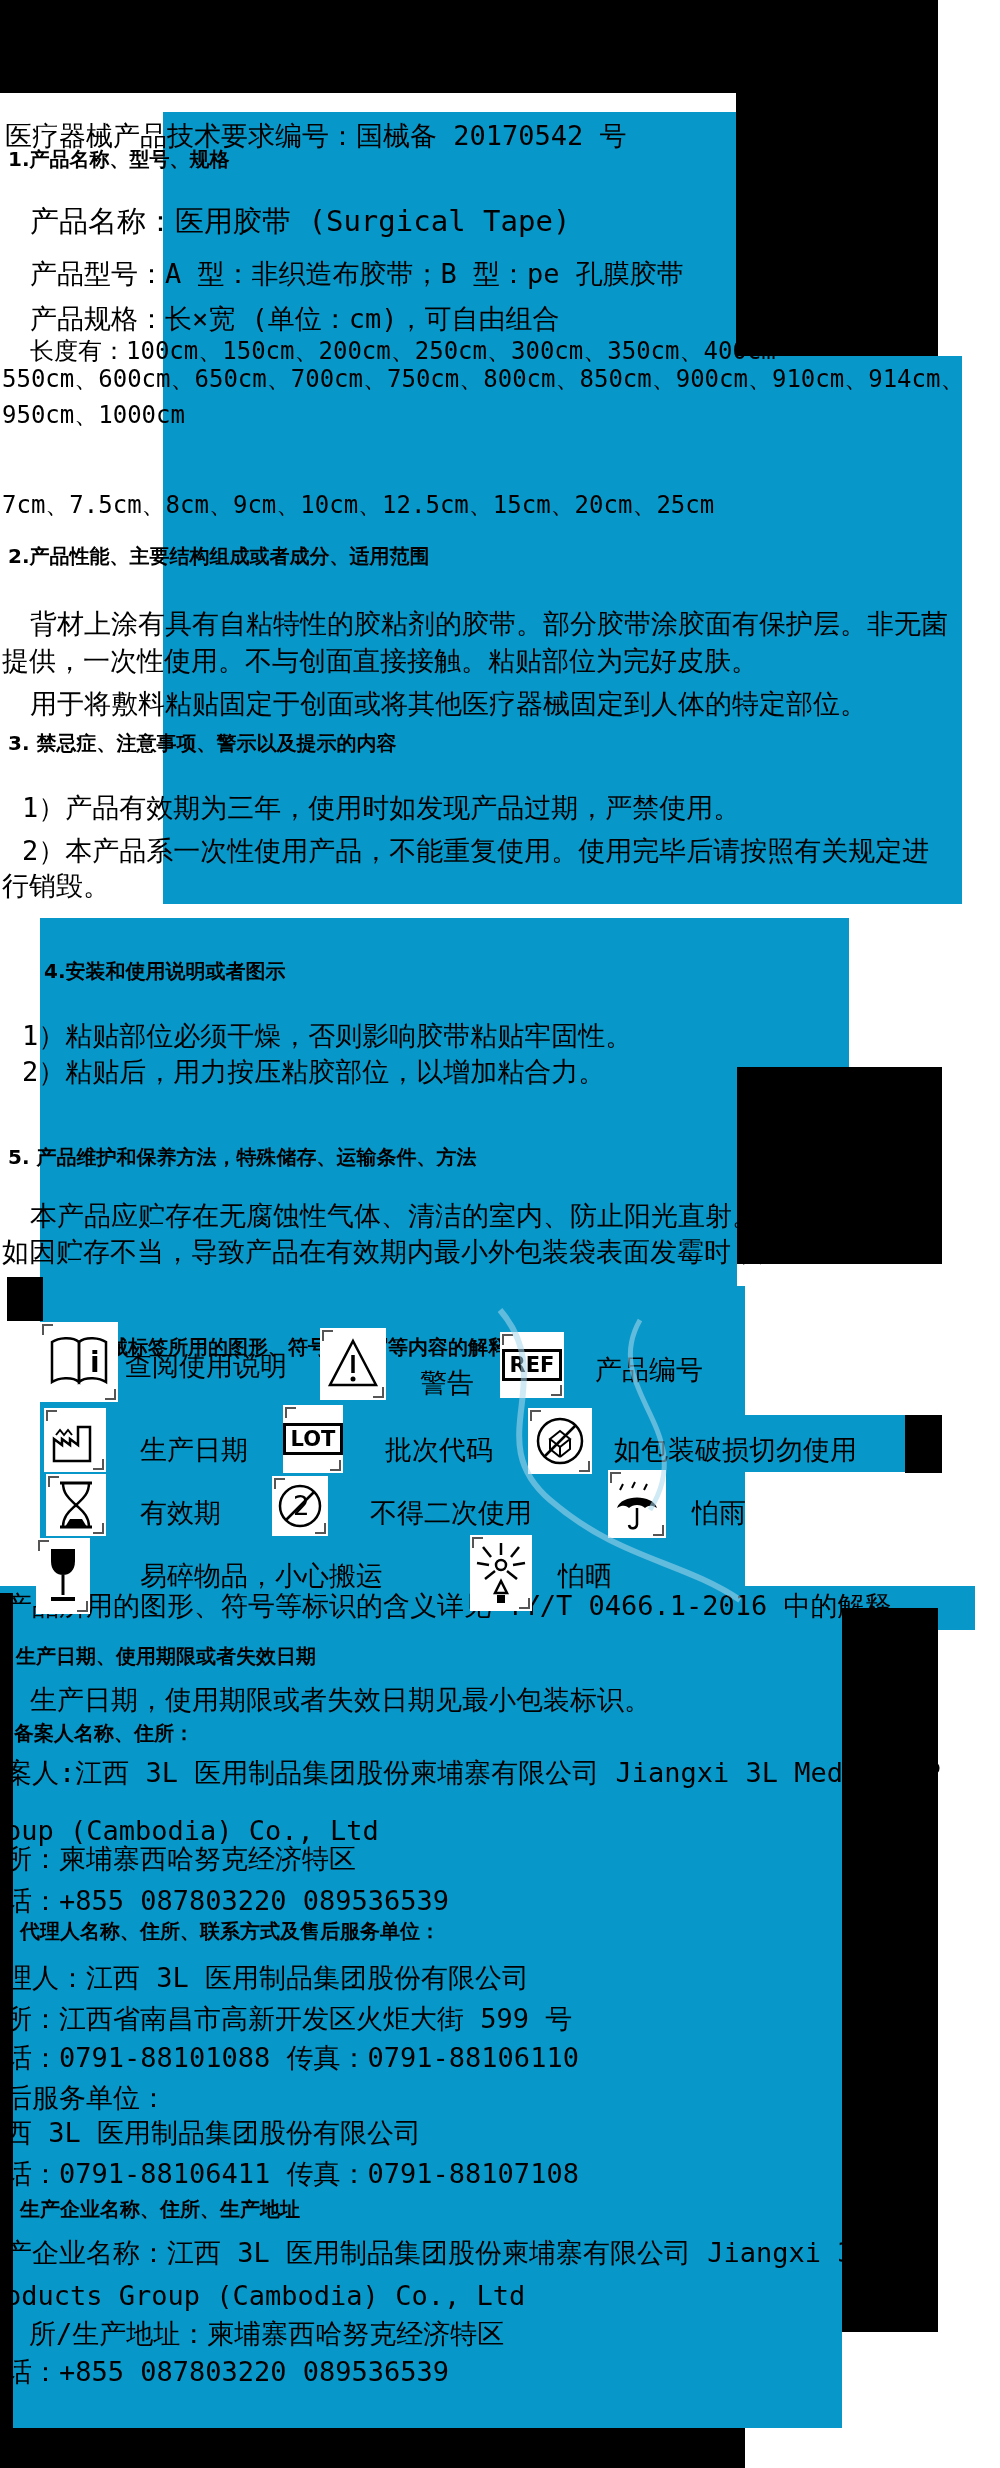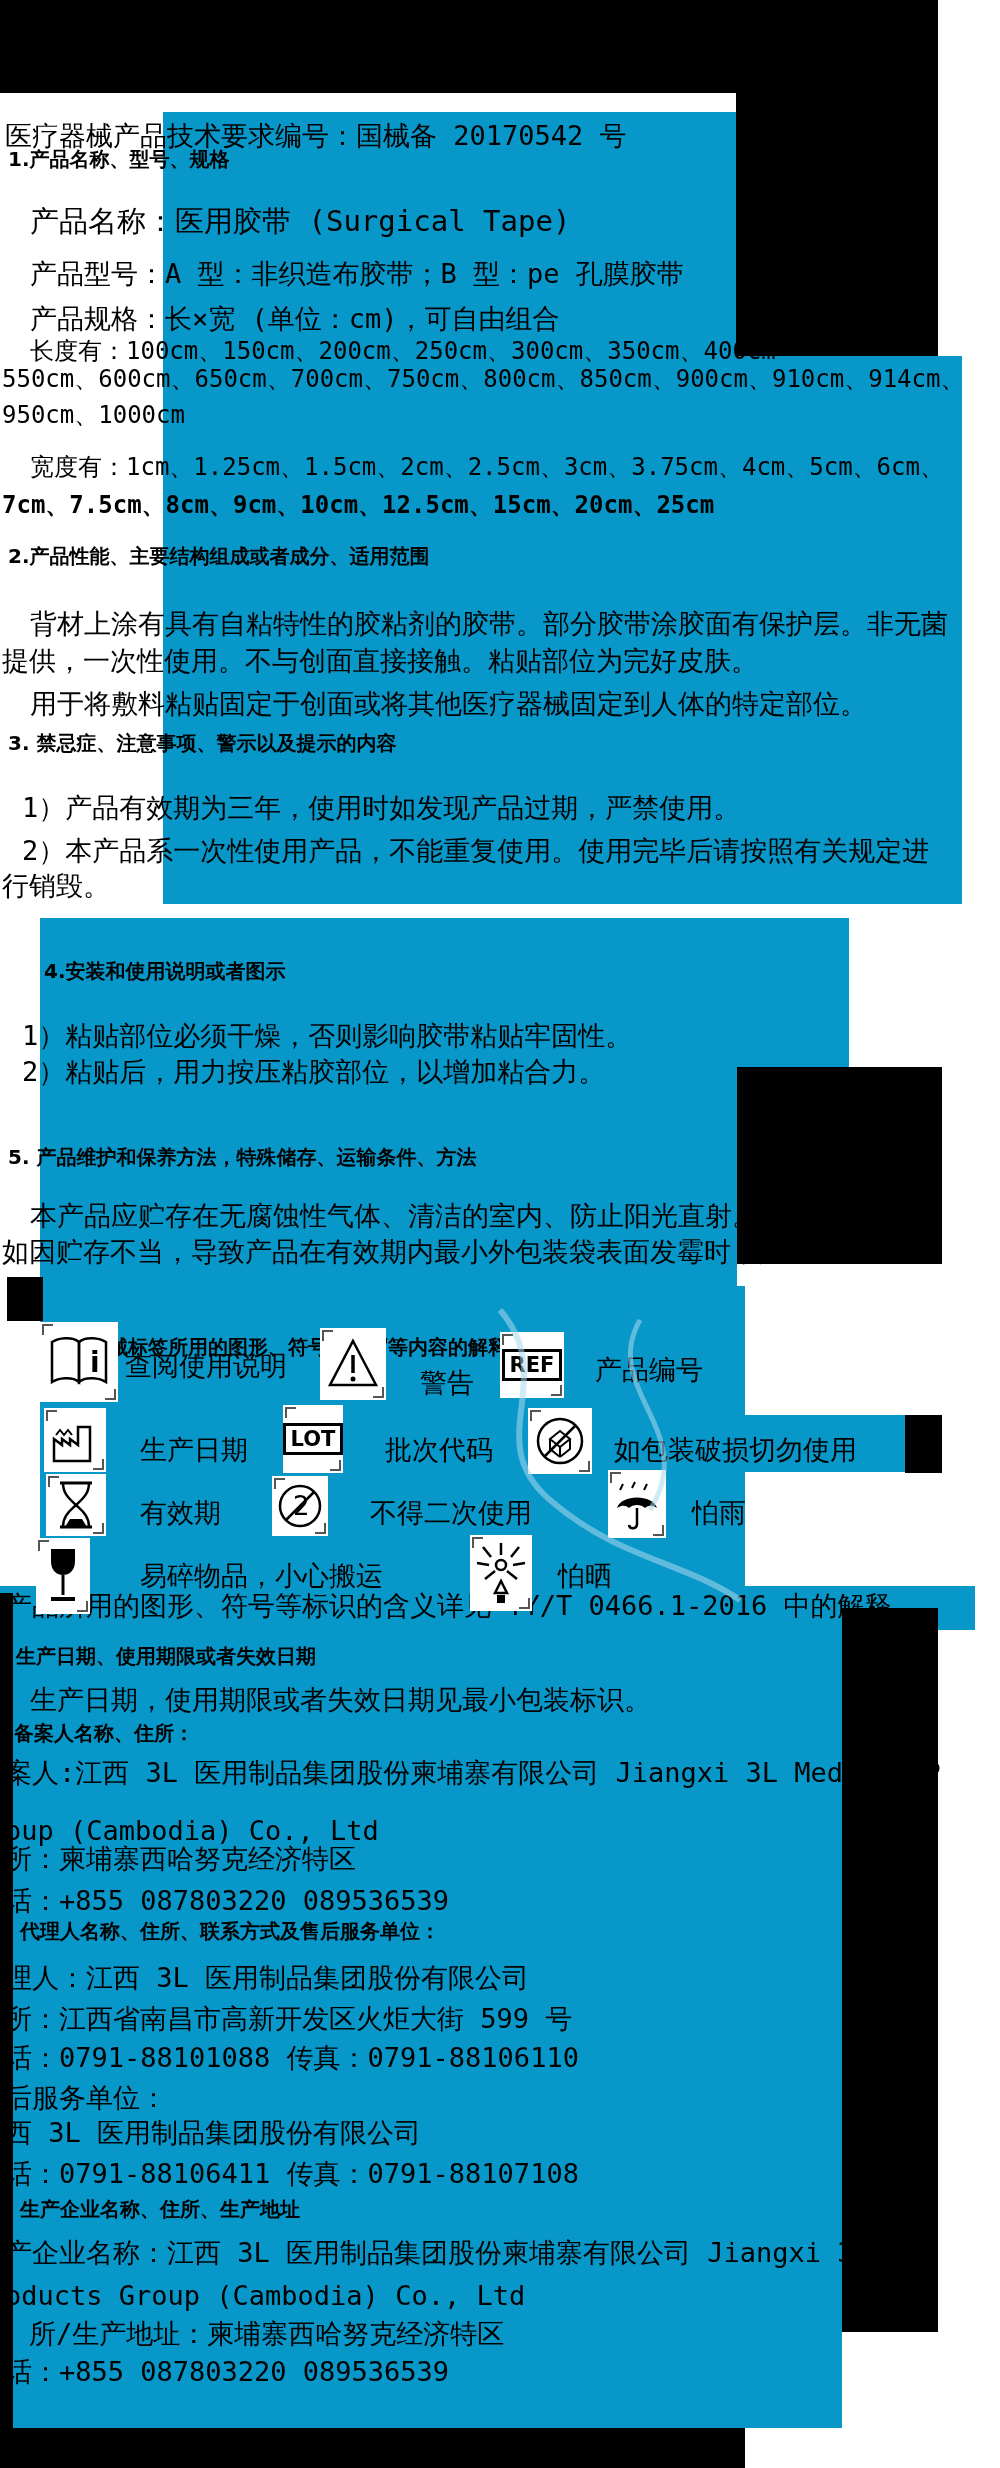--- a/index.html
+++ b/index.html
@@ -44,7 +44,6 @@
   <div class="line fs24" style="left:30px;top:338px;">长度有：100cm、150cm、200cm、250cm、300cm、350cm、400cm</div>
   <div class="line fs24" style="left:2px;top:366px;">550cm、600cm、650cm、700cm、750cm、800cm、850cm、900cm、910cm、914cm、</div>
   <div class="line fs24" style="left:2px;top:402px;">950cm、1000cm</div>
-  <div class="line fs24" style="left:30px;top:454px;">宽度有：1cm、1.25cm、1.5cm、2cm、2.5cm、3cm、3.75cm、4cm、5cm、6cm、</div>
   <div class="line fs24" style="left:2px;top:492px;font-weight:bold;">7cm、7.5cm、8cm、9cm、10cm、12.5cm、15cm、20cm、25cm</div>
 
   <div class="line h" style="left:8px;top:545px;">2.产品性能、主要结构组成或者成分、适用范围</div>

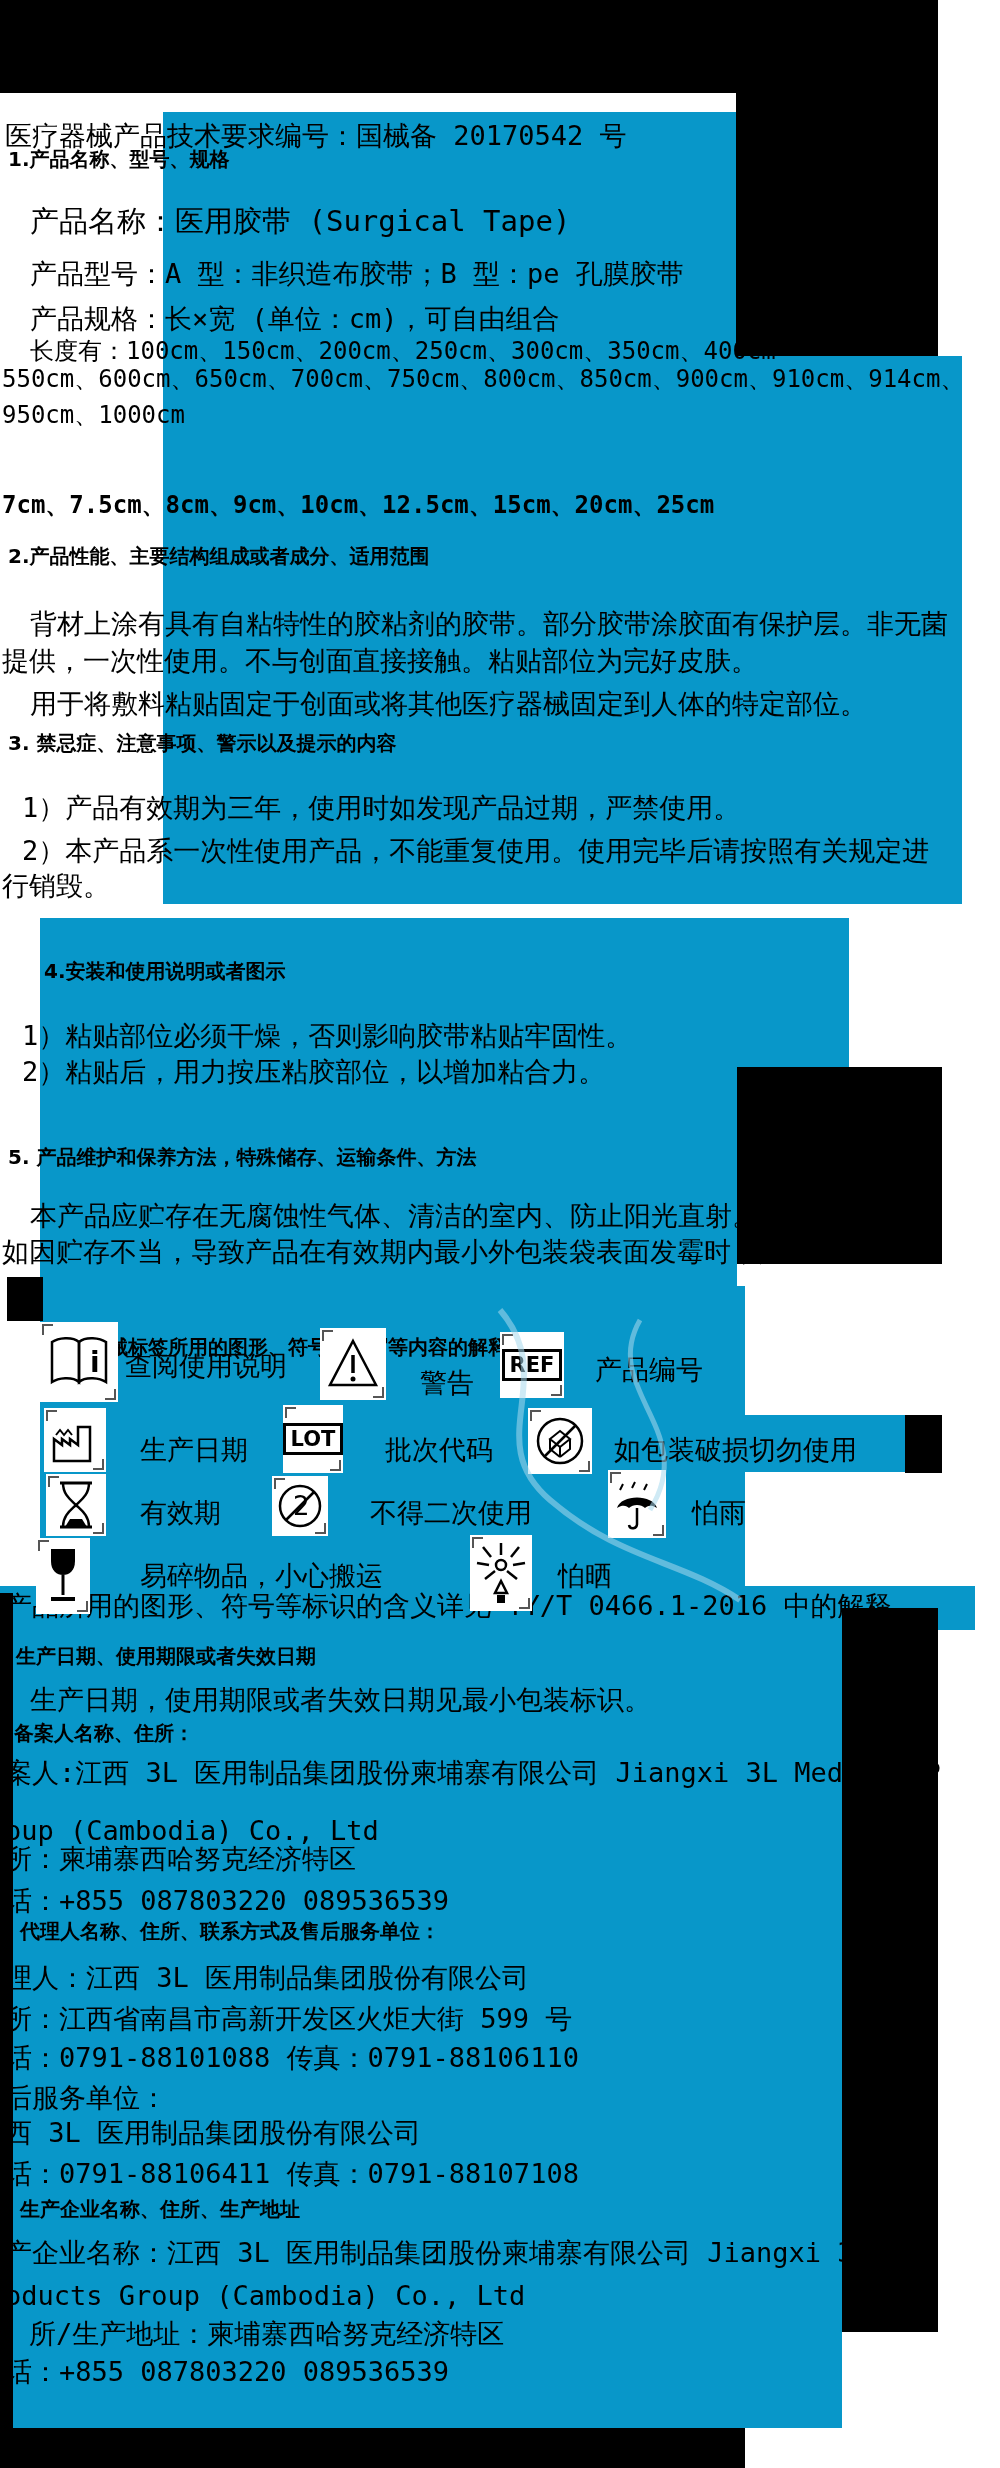--- a/index.html
+++ b/index.html
@@ -44,7 +44,7 @@
   <div class="line fs24" style="left:30px;top:338px;">长度有：100cm、150cm、200cm、250cm、300cm、350cm、400cm</div>
   <div class="line fs24" style="left:2px;top:366px;">550cm、600cm、650cm、700cm、750cm、800cm、850cm、900cm、910cm、914cm、</div>
   <div class="line fs24" style="left:2px;top:402px;">950cm、1000cm</div>
-  <div class="line fs24" style="left:2px;top:492px;font-weight:bold;">7cm、7.5cm、8cm、9cm、10cm、12.5cm、15cm、20cm、25cm</div>
+  <div class="line fs24" style="left:2px;top:492px;">7cm、7.5cm、8cm、9cm、10cm、12.5cm、15cm、20cm、25cm</div>
 
   <div class="line h" style="left:8px;top:545px;">2.产品性能、主要结构组成或者成分、适用范围</div>
   <div class="line" style="left:30px;top:608px;">背材上涂有具有自粘特性的胶粘剂的胶带。部分胶带涂胶面有保护层。非无菌</div>

